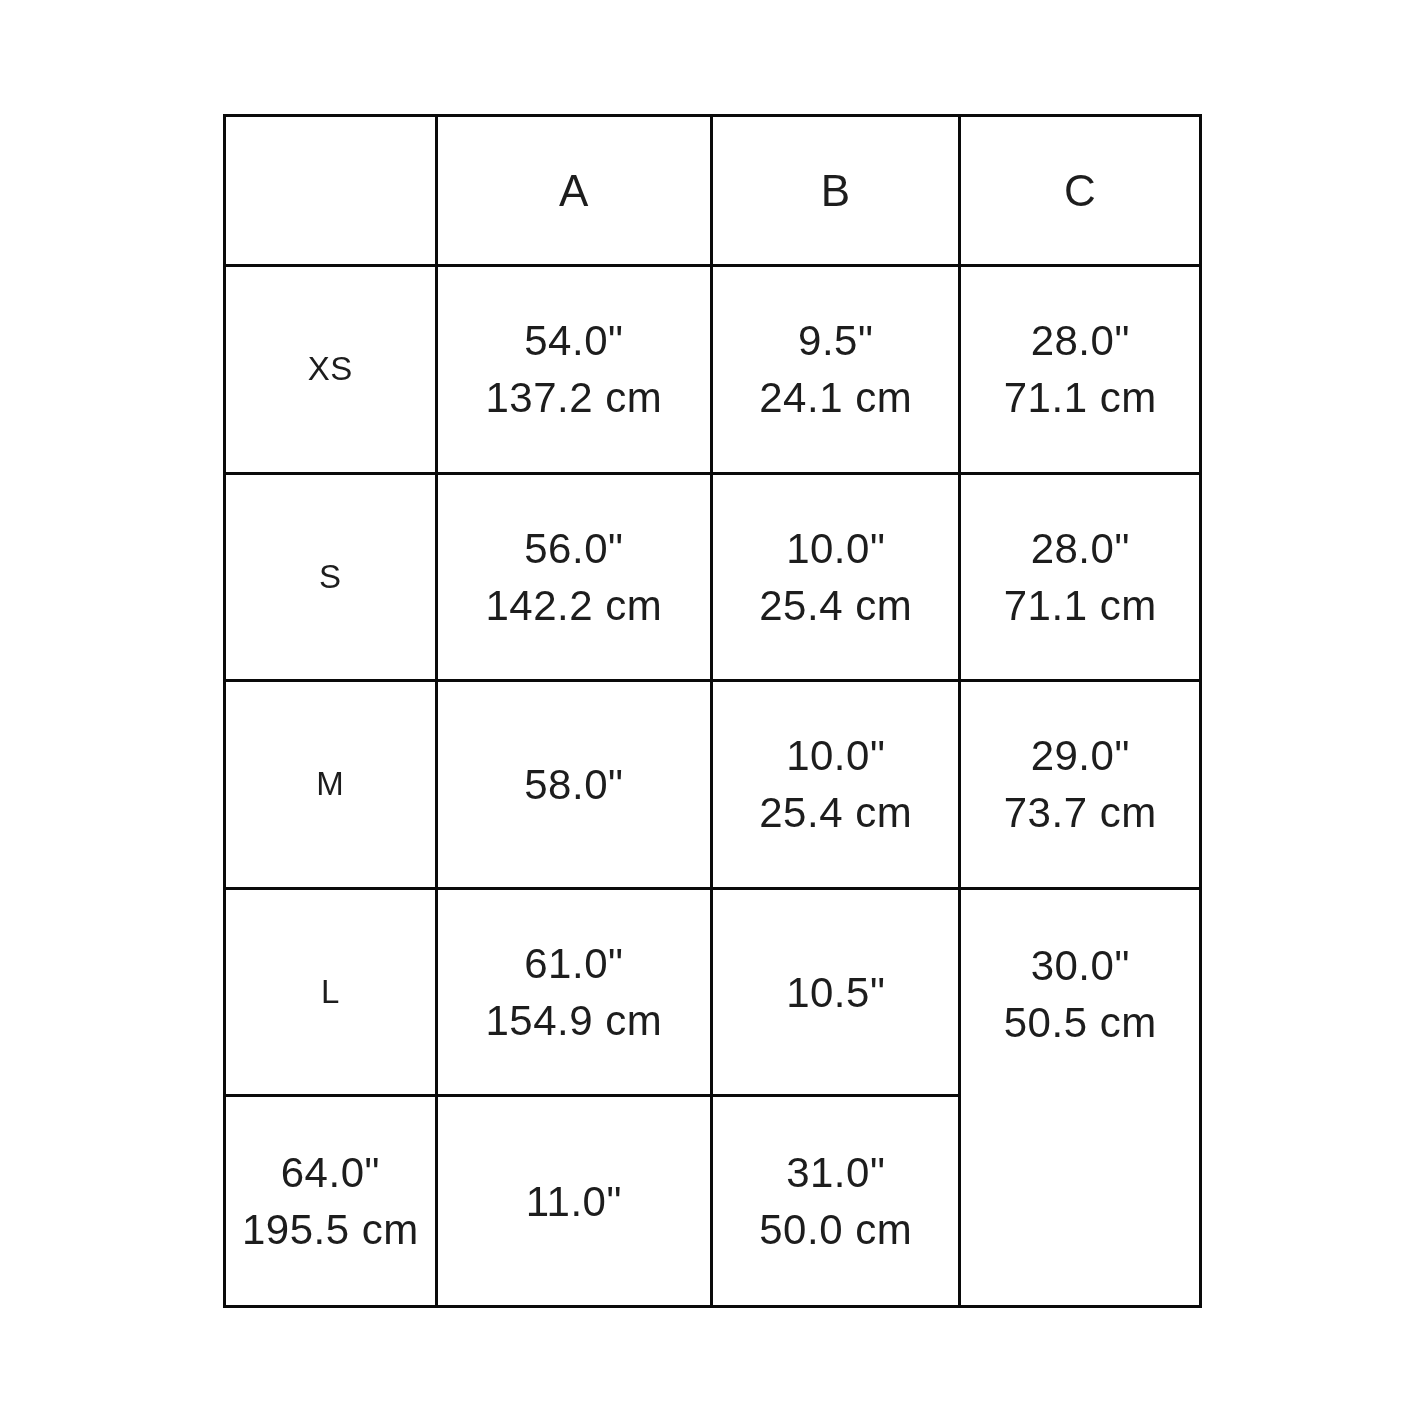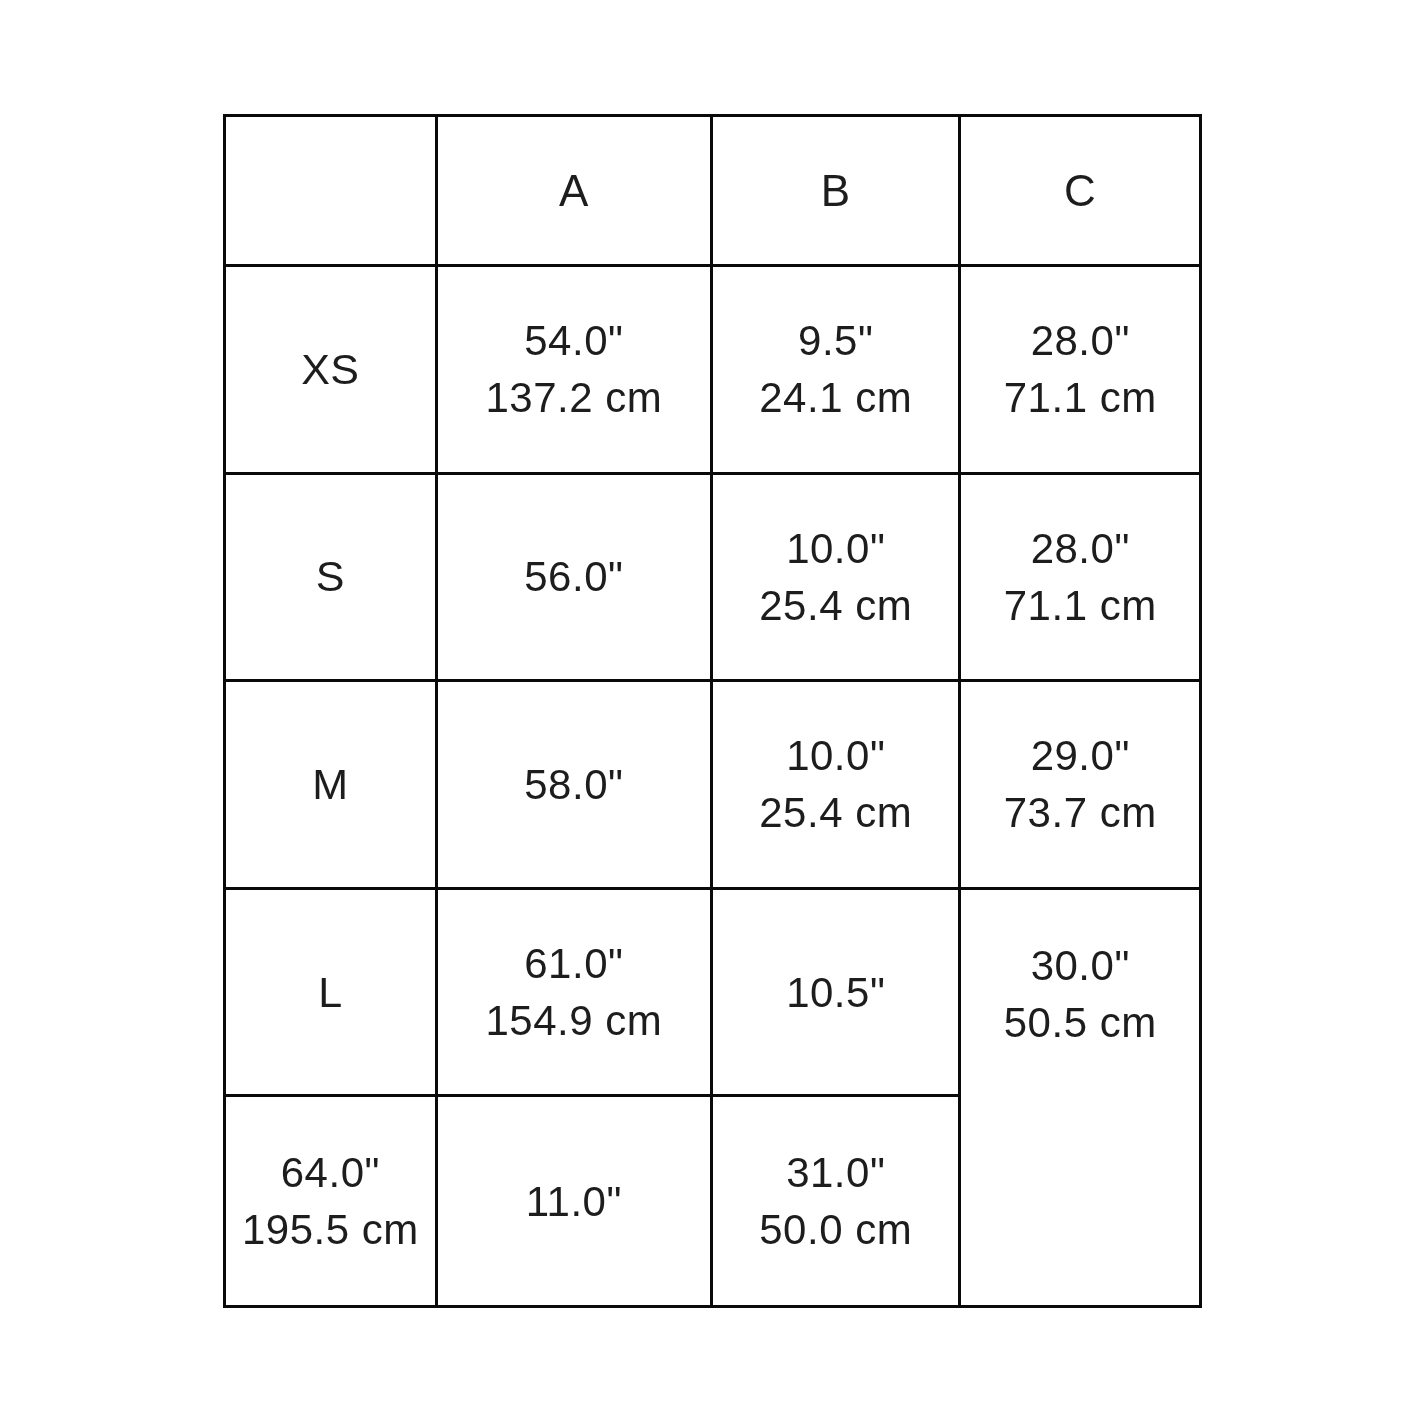--- a/index.html
+++ b/index.html
@@ -37,7 +37,7 @@
     letter-spacing: 0.5px;
   }
   .size-cell span {
-    font-size: 43px;
+    font-size: 33px;
     letter-spacing: 0.5px;
   }
   .value-cell span {

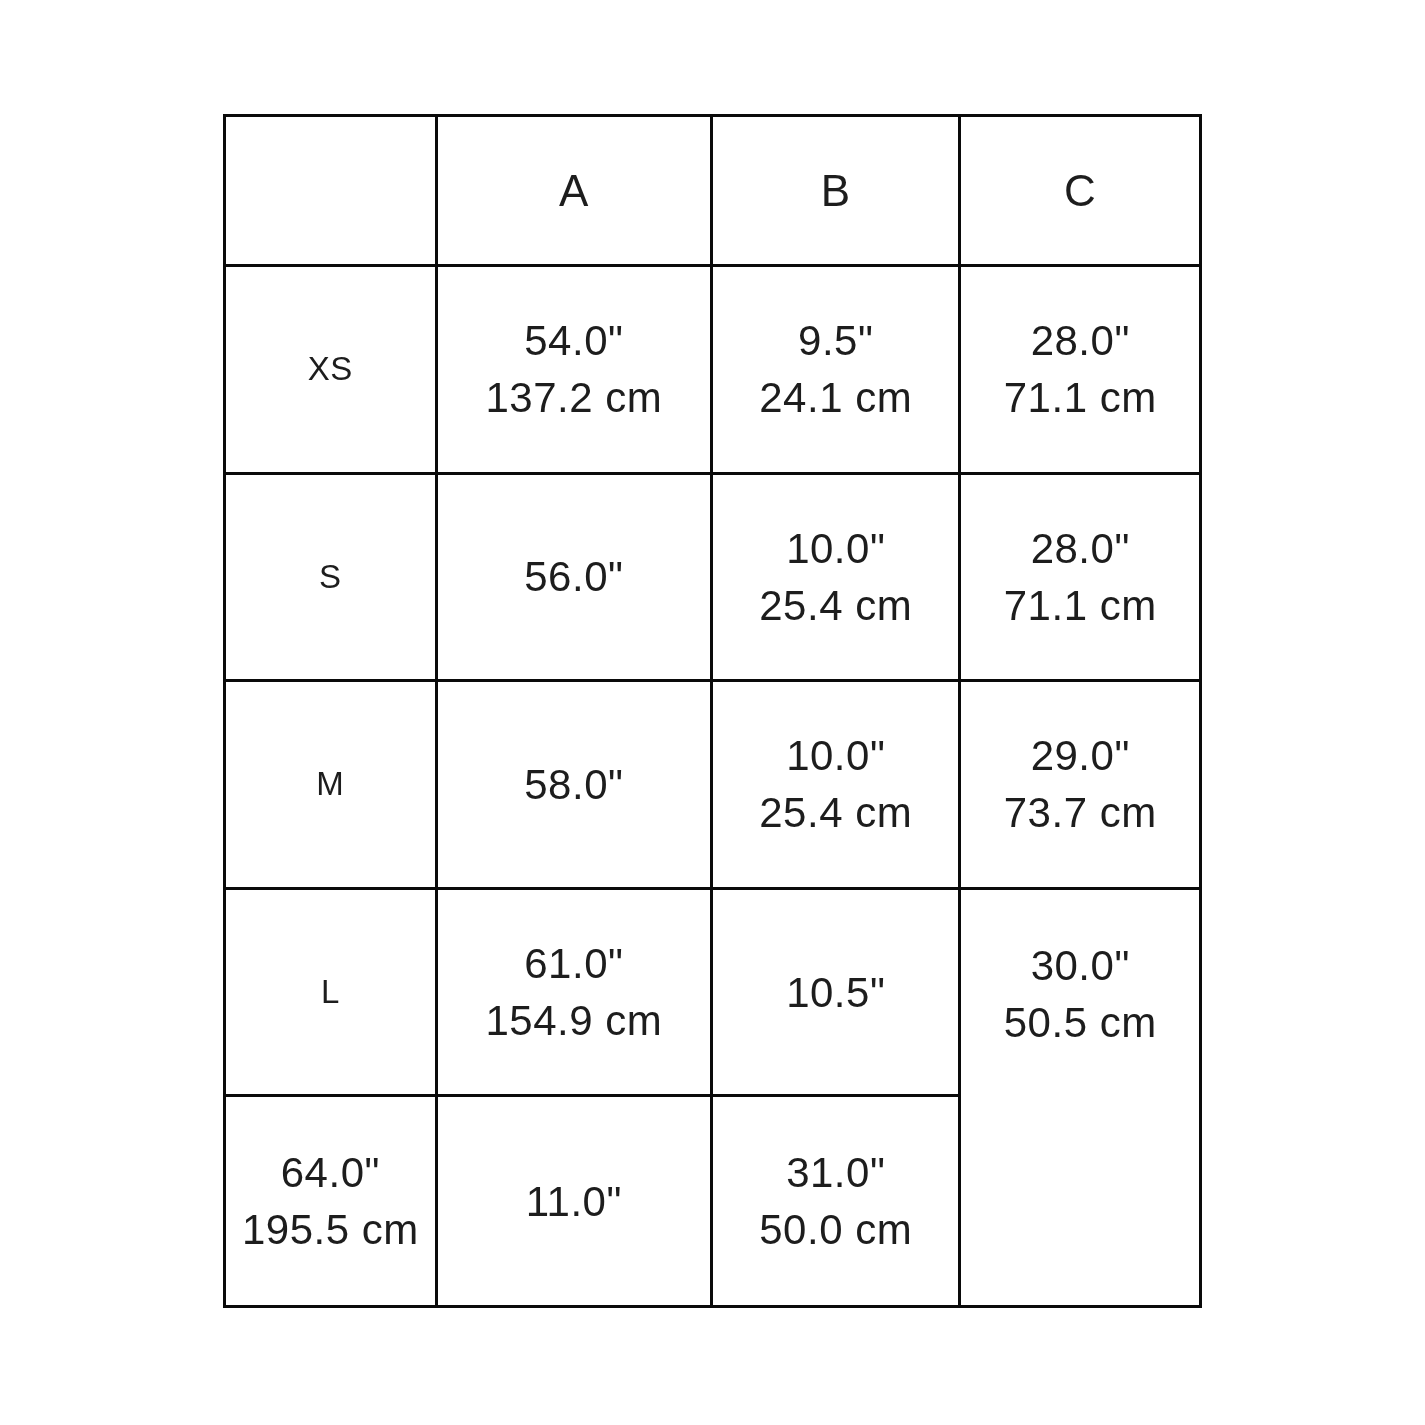--- a/index.html
+++ b/index.html
@@ -85,6 +85,7 @@
   </div>
   <div class="cell value-cell">
     <span>56.0"</span>
+    <span>142.2 cm</span>
   </div>
   <div class="cell value-cell">
     <span>10.0"</span>

